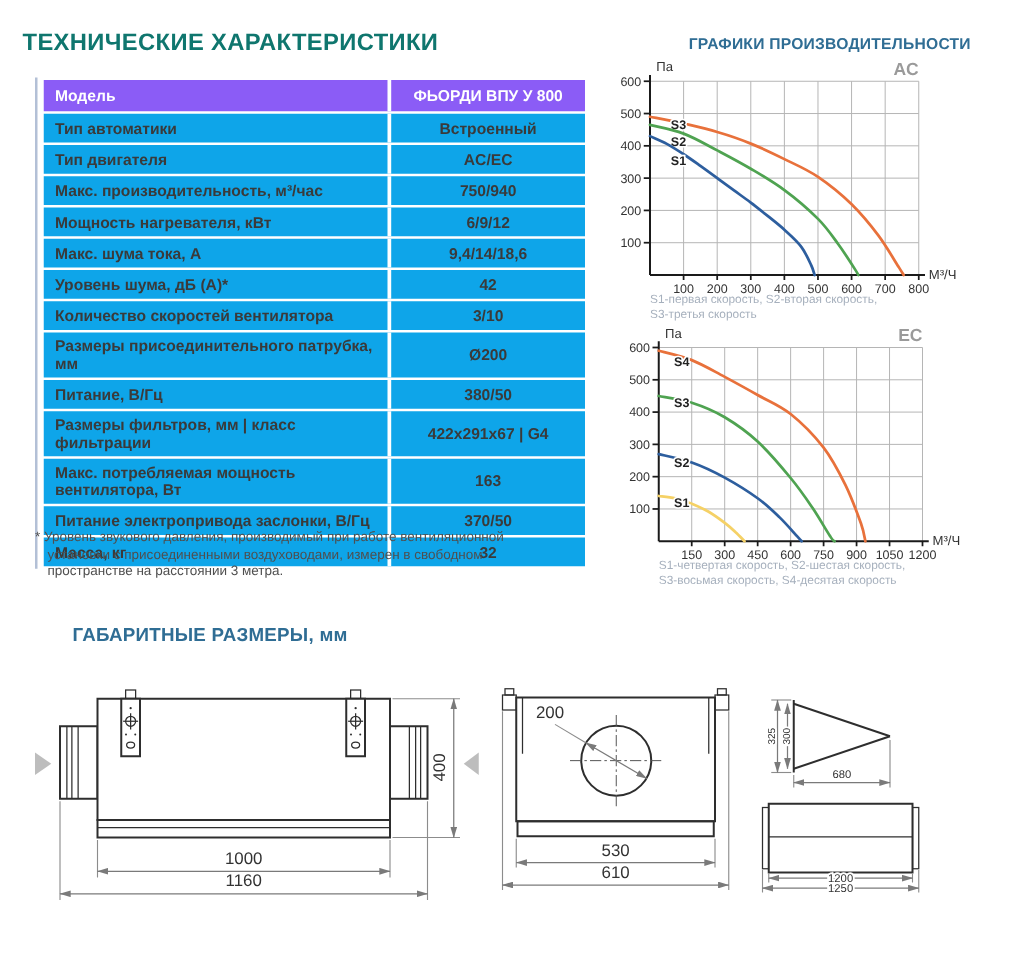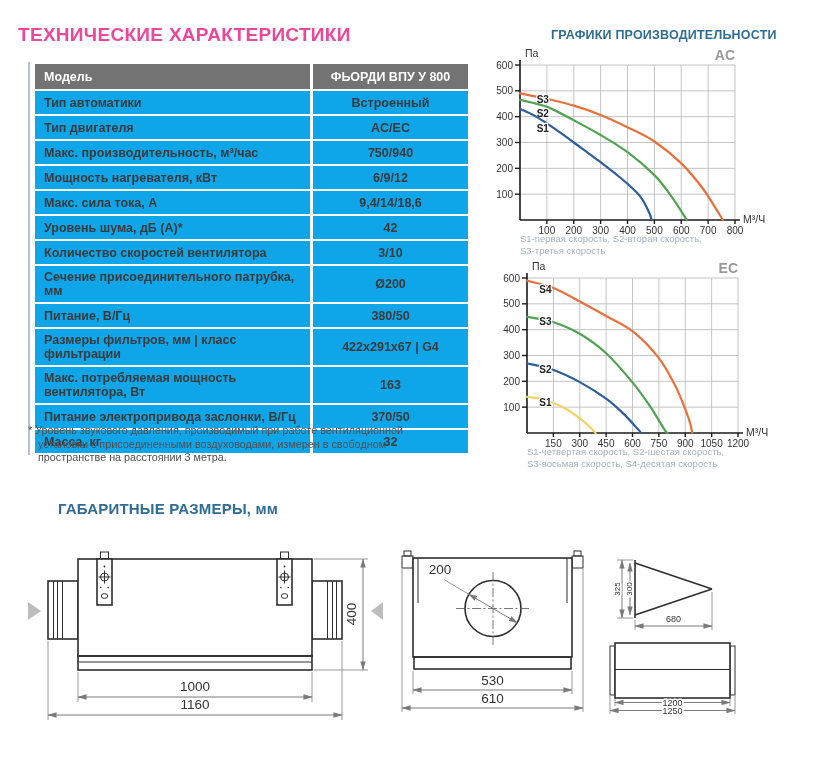--- a/index.html
+++ b/index.html
@@ -9,7 +9,7 @@
   }
   .abs{position:absolute;}
   
-  #spec-title{left:18px;top:24px;font-size:19px;font-weight:bold;color:#ec4899;letter-spacing:.3px;}
+  #spec-title{left:18px;top:24px;font-size:19px;font-weight:bold;color:#0f766e;letter-spacing:.3px;}
   #charts-title{left:519px;top:28px;font-size:12.5px;font-weight:bold;color:#2f6d94;letter-spacing:.2px;padding-left:32px;}
   #dims-title{left:38px;top:500px;font-size:15px;font-weight:bold;color:#2f6d94;letter-spacing:.2px;margin-left:20px;}
   

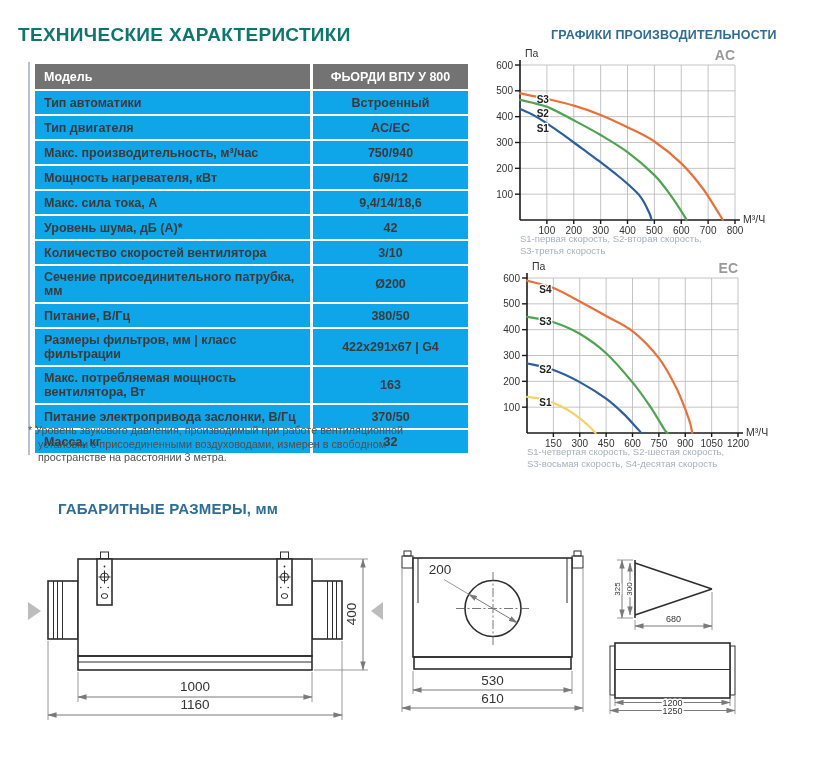--- a/index.html
+++ b/index.html
@@ -18,7 +18,7 @@
   table.spec td{background:#0ea5e9;font-weight:bold;}
   table.spec td.lbl{width:262px;padding:4px 4px 4px 9px;border-right:3px solid #fff;height:15px;}
   table.spec td.val{text-align:center;padding:4px 2px;}
-  table.spec tr.hdr td{background:#737373;color:#ffffff;height:17px;}
+  table.spec tr.hdr td{background:#8b5cf6;color:#ffffff;height:17px;}
   
   #footnote{left:28px;top:424px;width:430px;font-size:10.8px;color:#4f4f4f;line-height:13.5px;}
   #footnote .fl2{padding-left:10px;}

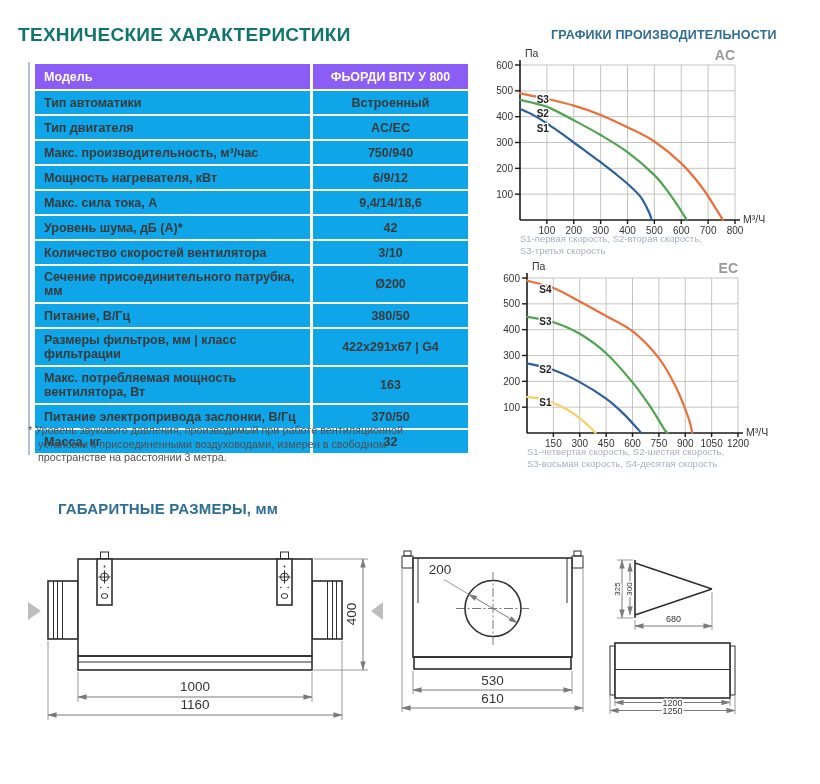--- a/index.html
+++ b/index.html
@@ -81,7 +81,7 @@
           <td class="val">6/9/12</td>
         </tr>
     <tr>
-          <td class="lbl">Макс. сила тока, А</td>
+          <td class="lbl">Макс. шума тока, А</td>
           <td class="val">9,4/14/18,6</td>
         </tr>
     <tr>

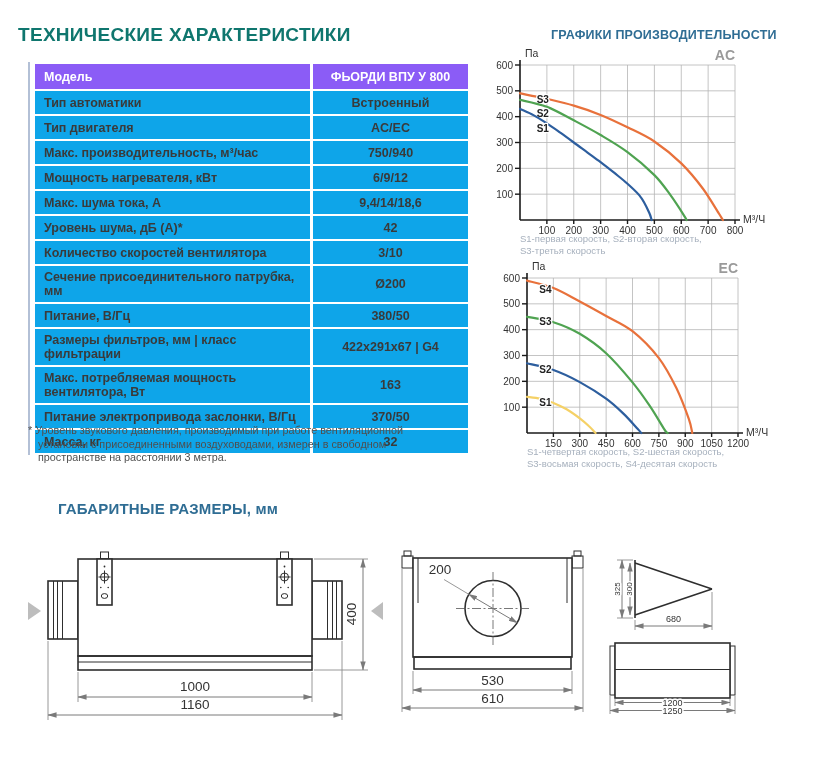--- a/index.html
+++ b/index.html
@@ -93,7 +93,7 @@
           <td class="val">3/10</td>
         </tr>
     <tr>
-          <td class="lbl">Сечение присоединительного патрубка, мм</td>
+          <td class="lbl">Размеры присоединительного патрубка, мм</td>
           <td class="val">Ø200</td>
         </tr>
     <tr>

